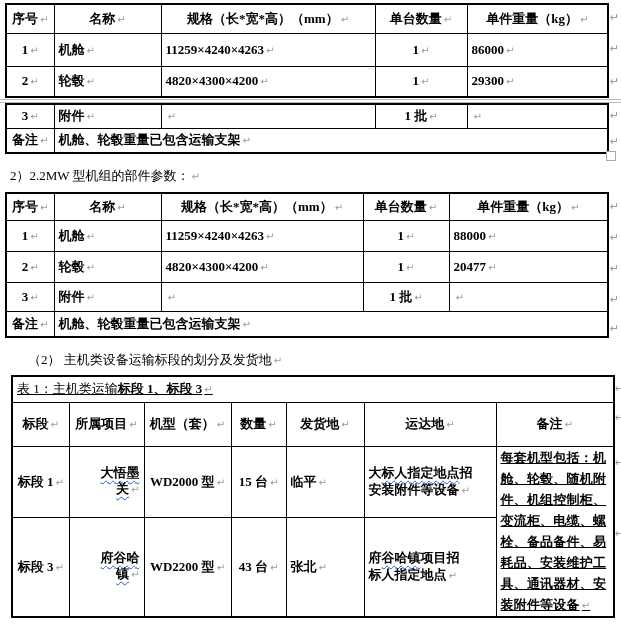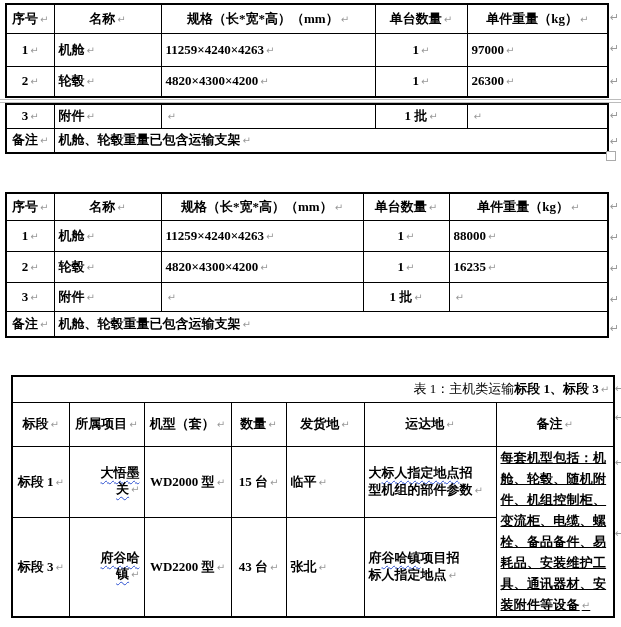--- a/index.html
+++ b/index.html
@@ -55,7 +55,7 @@
       <td class="left pad10"><span>机舱</span><span class="pm">↵</span></td>
       <td class="left pad8 num"><span>11259×4240×4263</span><span class="pm">↵</span></td>
       <td class="center num"><span>1</span><span class="pm">↵</span></td>
-      <td class="left pad8 num"><span>97000</span><span class="pm">↵</span></td>
+      <td class="left pad8 num"><span>86000</span><span class="pm">↵</span></td>
     </tr>
     <tr style="height:31px">
       <td class="center num"><span>2</span><span class="pm">↵</span></td>

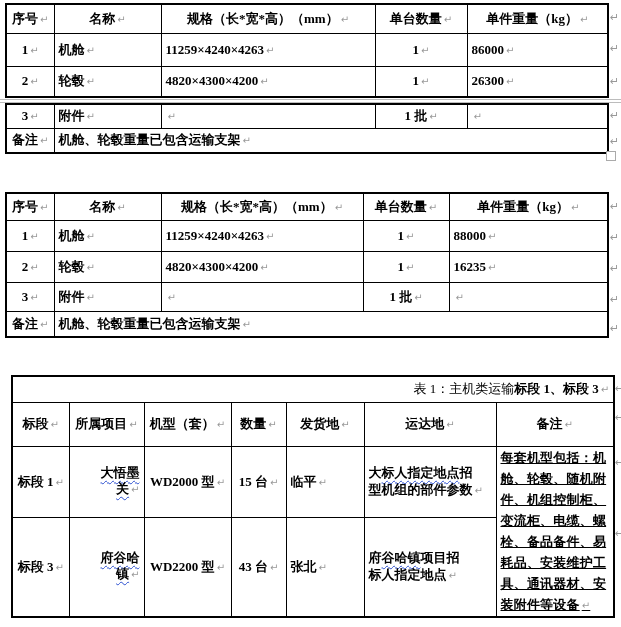--- a/index.html
+++ b/index.html
@@ -62,7 +62,7 @@
       <td class="left pad10"><span>轮毂</span><span class="pm">↵</span></td>
       <td class="left pad8 num"><span>4820×4300×4200</span><span class="pm">↵</span></td>
       <td class="center num"><span>1</span><span class="pm">↵</span></td>
-      <td class="left pad8 num"><span>26300</span><span class="pm">↵</span></td>
+      <td class="left pad8 num"><span>29300</span><span class="pm">↵</span></td>
     </tr>
   </tbody>
     </table>

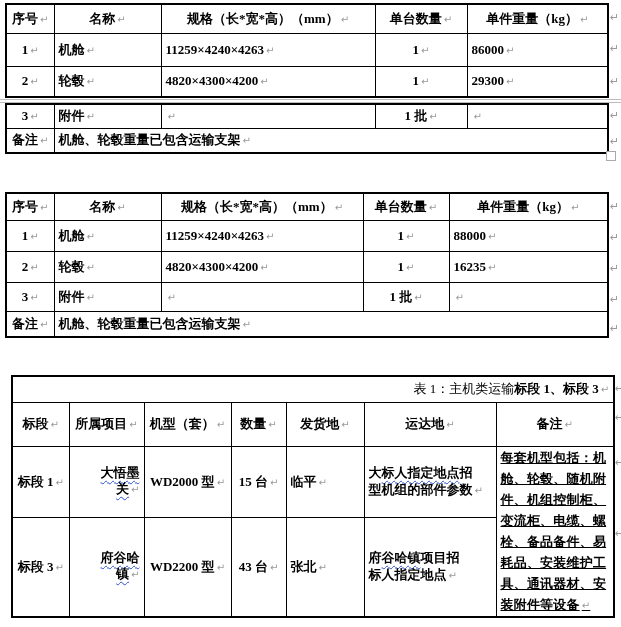--- a/index.html
+++ b/index.html
@@ -101,6 +101,9 @@
   <div class="sidemark" style="left:610px;top:109px;">↵</div>
   <div class="sidemark" style="left:610px;top:135px;">↵</div>
 
+  <div class="heading" style="left:10px;top:167px;">
+    <span>2）2.2MW 型机组的部件参数：</span><span class="pm">↵</span>
+  </div>
 
   <table class="doc-table t-outer" style="left:5px;top:192px;width:602px;">
     <colgroup>

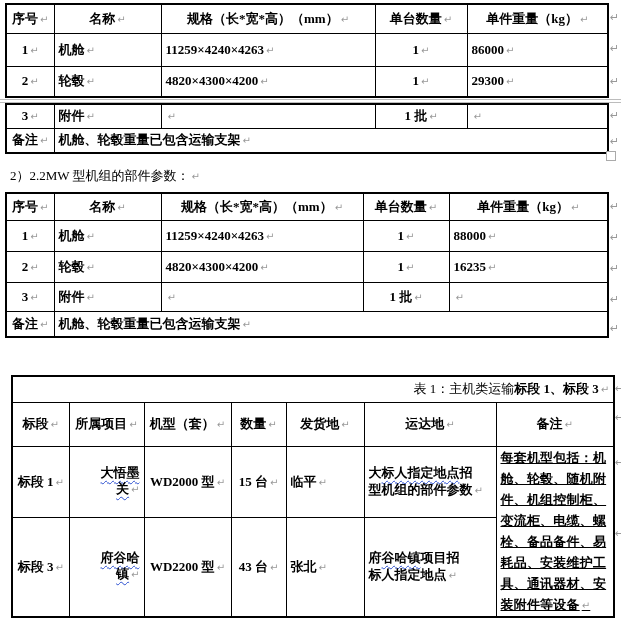--- a/index.html
+++ b/index.html
@@ -133,7 +133,7 @@
       <td class="left pad10"><span>轮毂</span><span class="pm">↵</span></td>
       <td class="left pad8 num"><span>4820×4300×4200</span><span class="pm">↵</span></td>
       <td class="center num"><span>1</span><span class="pm">↵</span></td>
-      <td class="left pad8 num"><span>16235</span><span class="pm">↵</span></td>
+      <td class="left pad8 num"><span>20477</span><span class="pm">↵</span></td>
     </tr>
     <tr style="height:29px">
       <td class="center num"><span>3</span><span class="pm">↵</span></td>

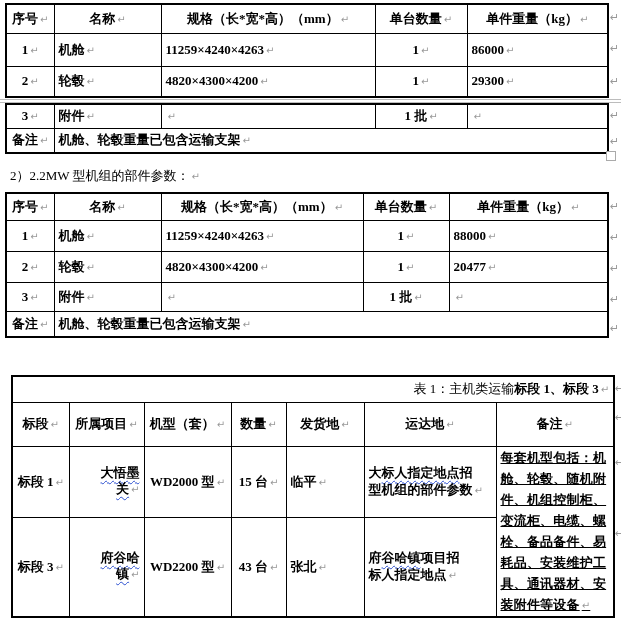--- a/index.html
+++ b/index.html
@@ -155,6 +155,9 @@
   <div class="sidemark" style="left:610px;top:293px;">↵</div>
   <div class="sidemark" style="left:610px;top:322px;">↵</div>
 
+  <div class="heading" style="left:28px;top:351px;">
+    <span>（2）  主机类设备运输标段的划分及发货地</span><span class="pm">↵</span>
+  </div>
 
   <table class="doc-table t-outer" style="left:11px;top:375px;width:602px;">
     <colgroup>

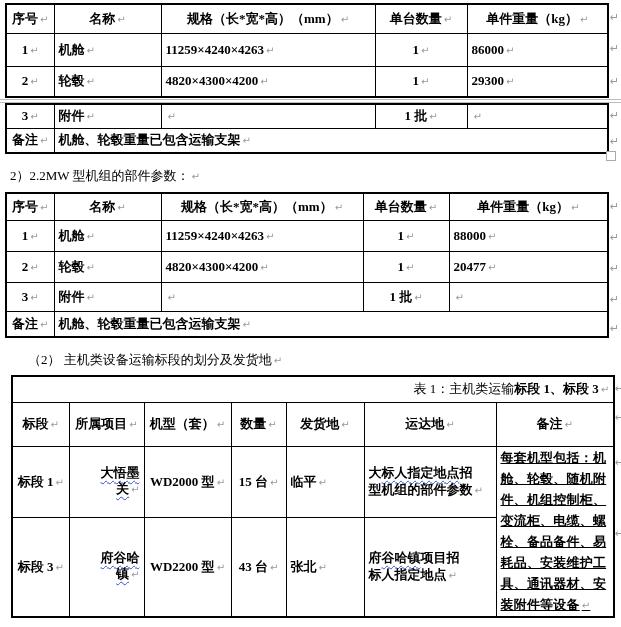--- a/index.html
+++ b/index.html
@@ -27,7 +27,7 @@
   .dest-cell{font-size:13px;line-height:17px;padding-left:6px;}
   .proj-cell{font-size:13px;line-height:16px;padding-left:4px;text-align:right;}
   .hdr{text-align:center;font-size:13px;}
-  .titlerow{text-align:right;font-size:13px;}
+  .titlerow{text-align:left;font-size:13px;text-decoration:underline;}
 </style>
 </head>
 <body>

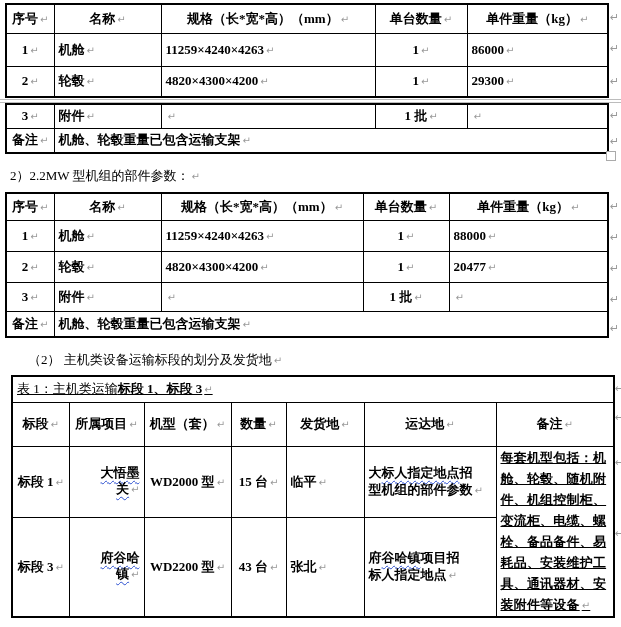--- a/index.html
+++ b/index.html
@@ -190,7 +190,7 @@
       <td class="center"><span>WD2000 型</span><span class="pm">↵</span></td>
       <td class="center"><span>15 台</span><span class="pm">↵</span></td>
       <td class="left pad8"><span>临平</span><span class="pm">↵</span></td>
-      <td class="dest-cell"><span>大</span><span class="wavy">标人指定地点</span><span>招</span><br><span>型机组的部件参数</span><span class="pm">↵</span></td>
+      <td class="dest-cell"><span>大</span><span class="wavy">标人指定地点</span><span>招</span><br><span>安装附件等设备</span><span class="pm">↵</span></td>
       <td class="remark-cell" rowspan="2"><span>每套机型包括：机舱、轮毂、随机附件、机组控制柜、变流柜、电缆、螺栓、备品备件、易耗品、安装维护工具、通讯器材、安装附件等设备</span><span class="pm">↵</span></td>
     </tr>
     <tr style="height:99px">

